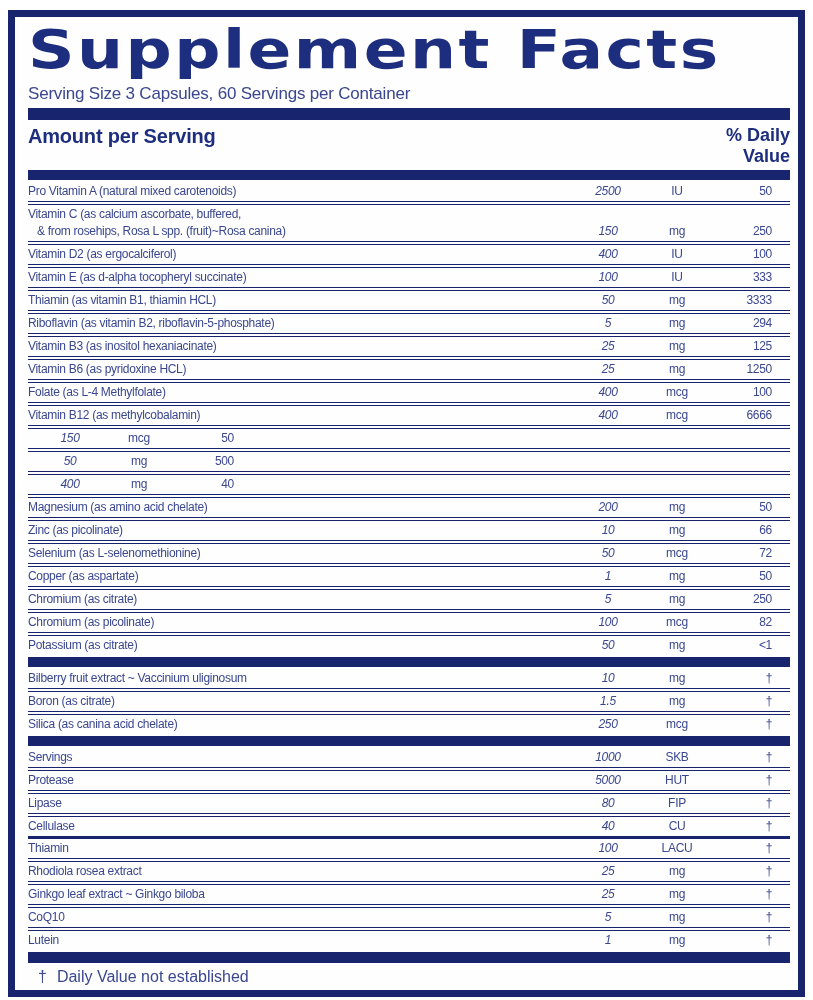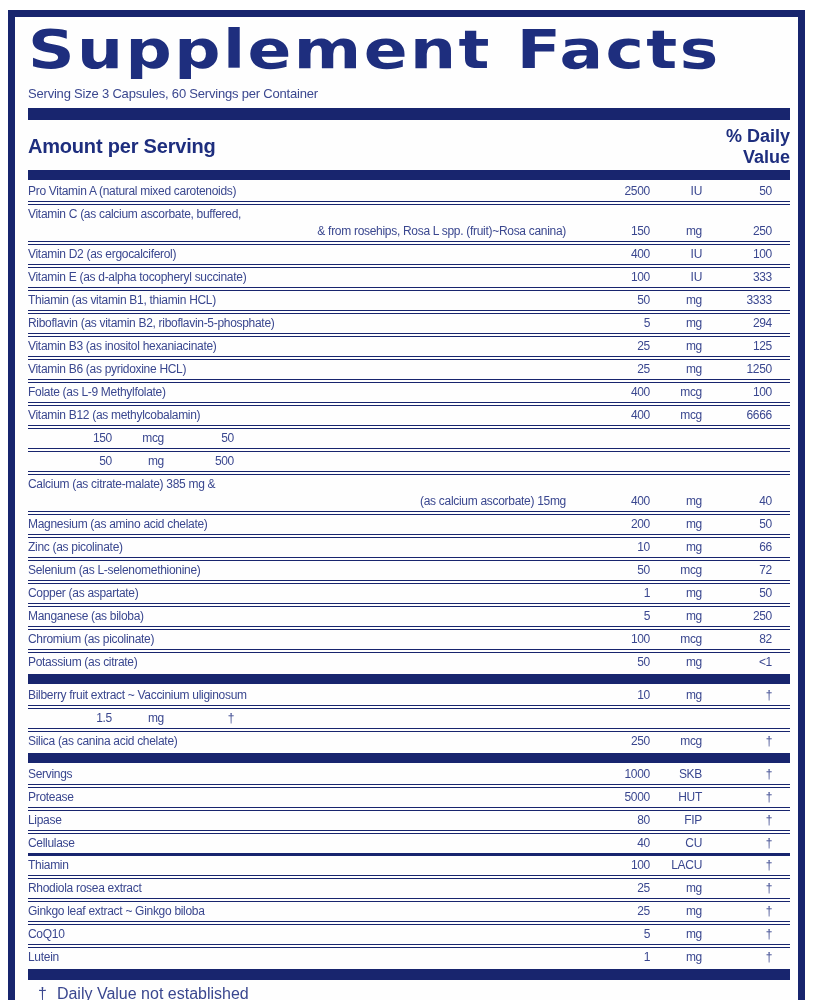--- a/index.html
+++ b/index.html
@@ -34,7 +34,7 @@
     line-height:60px;
   }
   .serving{
-    font-size:13px;
+    font-size:17px;
     line-height:23px;
     height:24px;
     letter-spacing:-0.2px;

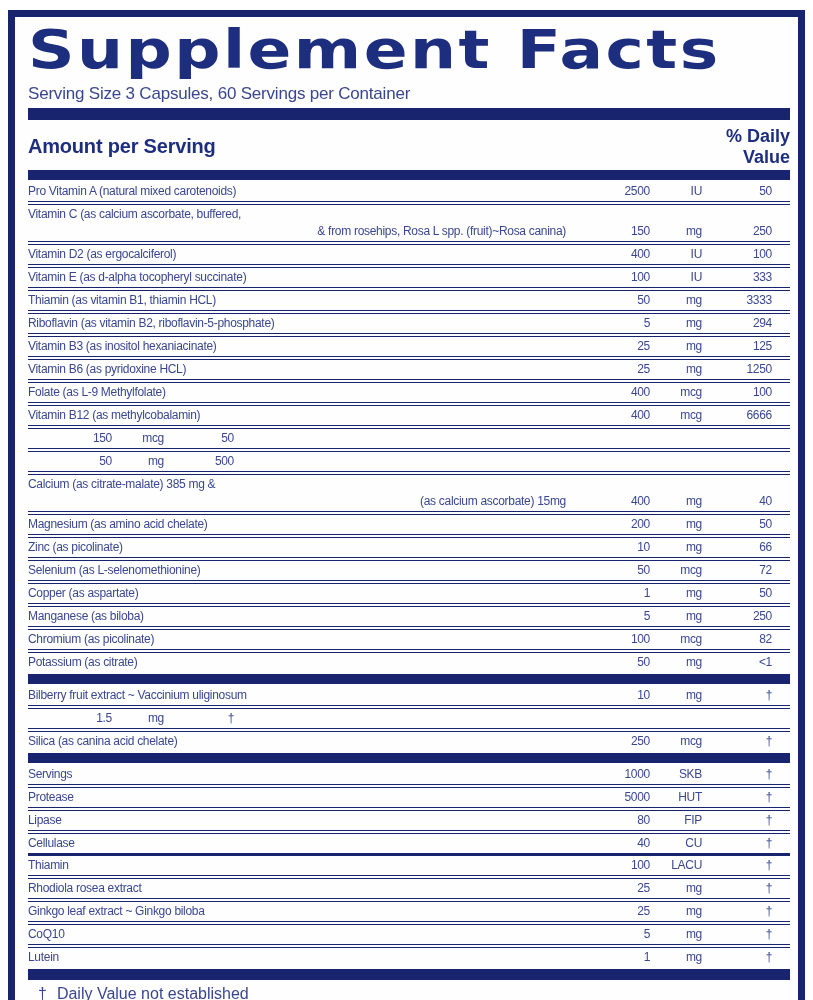--- a/index.html
+++ b/index.html
@@ -49,7 +49,7 @@
   .header-row{
     display:flex;
     justify-content:space-between;
-    align-items:center;
+    align-items:flex-start;
     height:46px;
     padding-top:3px;
   }

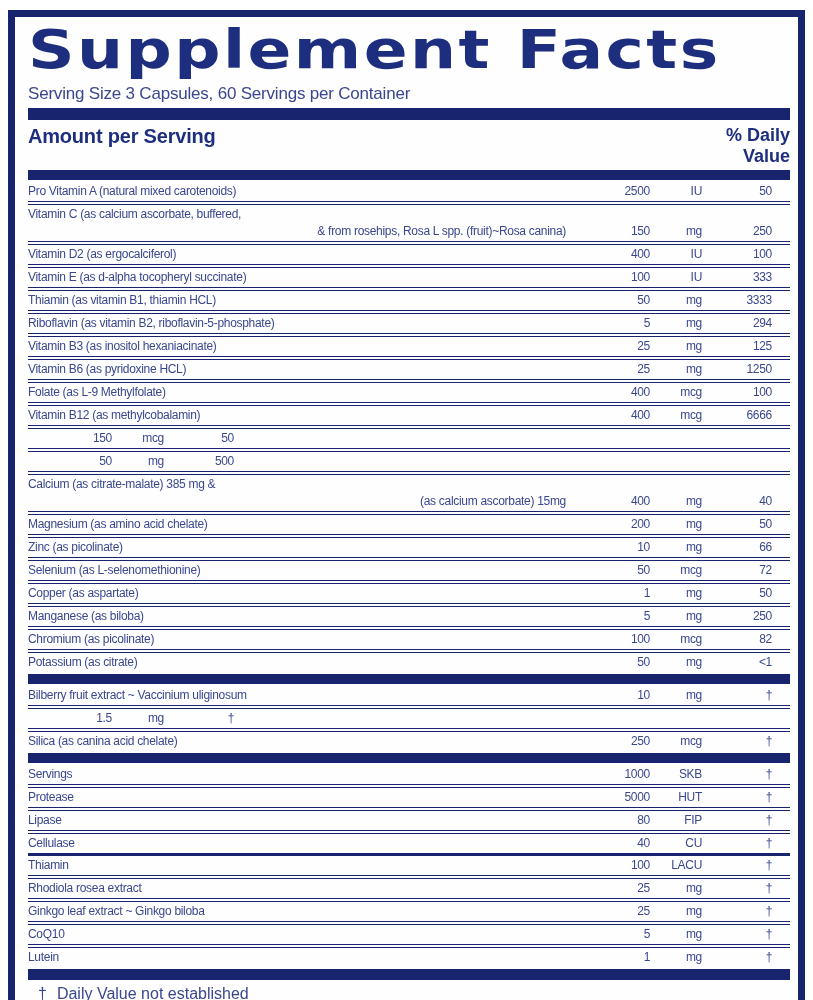--- a/index.html
+++ b/index.html
@@ -79,7 +79,7 @@
   .section .row.thick-top{border-top:3px solid var(--navy);}
   .cell.name{flex:1;white-space:nowrap;overflow:hidden;}
   .cell.name .l2{padding-left:9px;text-align:right;}
-  .cell.amount{width:84px;text-align:right;flex:none;}
+  .cell.amount{width:84px;text-align:center;flex:none;font-style:italic;}
   .cell.unit{width:52px;padding-left:2px;text-align:right;flex:none;}
   .cell.dv{width:88px;text-align:right;padding-right:18px;flex:none;}
   .footnote{

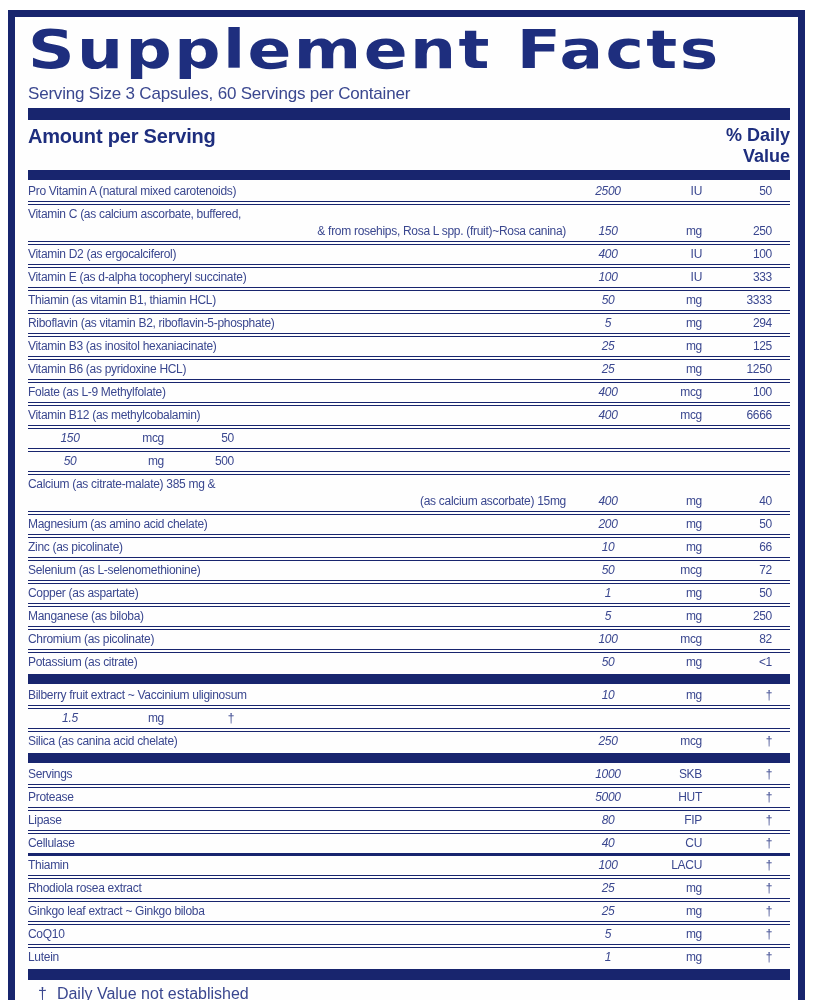--- a/index.html
+++ b/index.html
@@ -80,7 +80,7 @@
   .cell.name{flex:1;white-space:nowrap;overflow:hidden;}
   .cell.name .l2{padding-left:9px;text-align:right;}
   .cell.amount{width:84px;text-align:center;flex:none;font-style:italic;}
-  .cell.unit{width:52px;padding-left:2px;text-align:right;flex:none;}
+  .cell.unit{width:52px;padding-left:2px;text-align:center;flex:none;}
   .cell.dv{width:88px;text-align:right;padding-right:18px;flex:none;}
   .footnote{
     font-size:16px;

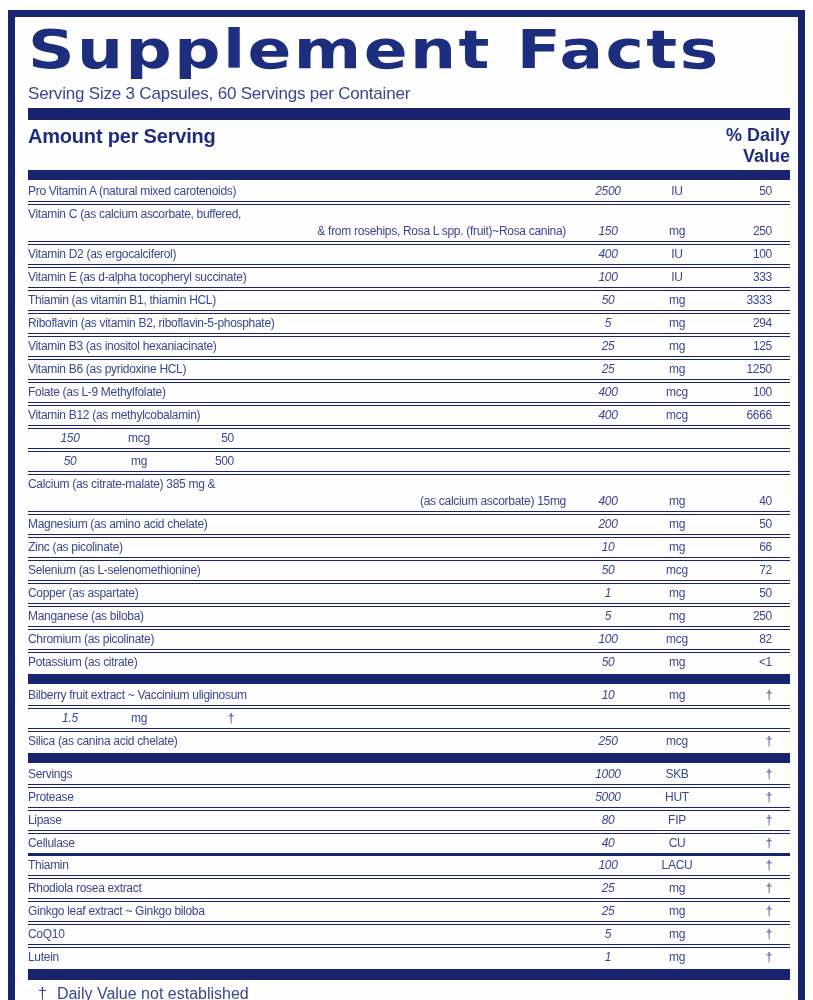--- a/index.html
+++ b/index.html
@@ -78,7 +78,7 @@
   .section .row + .row{border-top:4px double var(--navy);}
   .section .row.thick-top{border-top:3px solid var(--navy);}
   .cell.name{flex:1;white-space:nowrap;overflow:hidden;}
-  .cell.name .l2{padding-left:9px;text-align:right;}
+  .cell.name .l2{padding-left:9px;}
   .cell.amount{width:84px;text-align:center;flex:none;font-style:italic;}
   .cell.unit{width:52px;padding-left:2px;text-align:center;flex:none;}
   .cell.dv{width:88px;text-align:right;padding-right:18px;flex:none;}

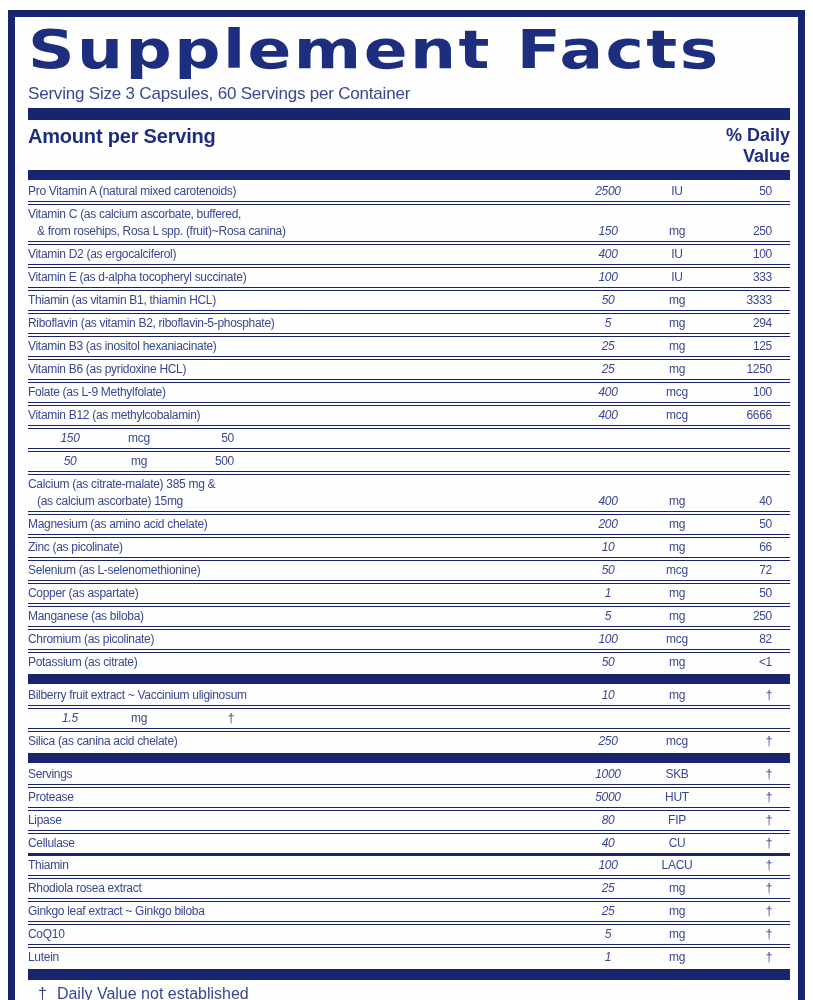--- a/index.html
+++ b/index.html
@@ -195,7 +195,7 @@
 
   <div class="row">
     <div class="cell name">
-      <div class="l1">Folate (as L-9 Methylfolate)</div>
+      <div class="l1">Folate (as L-4 Methylfolate)</div>
 
     </div>
     <div class="cell amount">400</div>

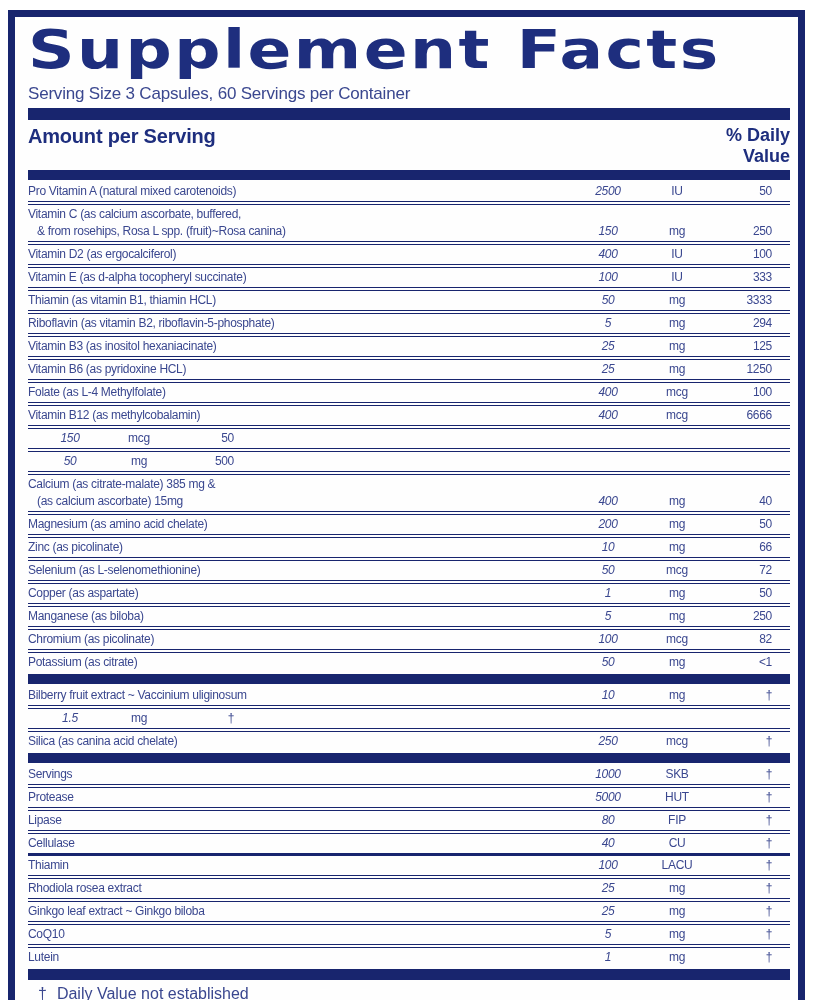--- a/index.html
+++ b/index.html
@@ -226,10 +226,6 @@
   </div>
 
   <div class="row">
-    <div class="cell name">
-      <div class="l1">Calcium (as citrate-malate) 385 mg &amp;</div>
-      <div class="l2">(as calcium ascorbate) 15mg</div>
-    </div>
     <div class="cell amount">400</div>
     <div class="cell unit">mg</div>
     <div class="cell dv">40</div>

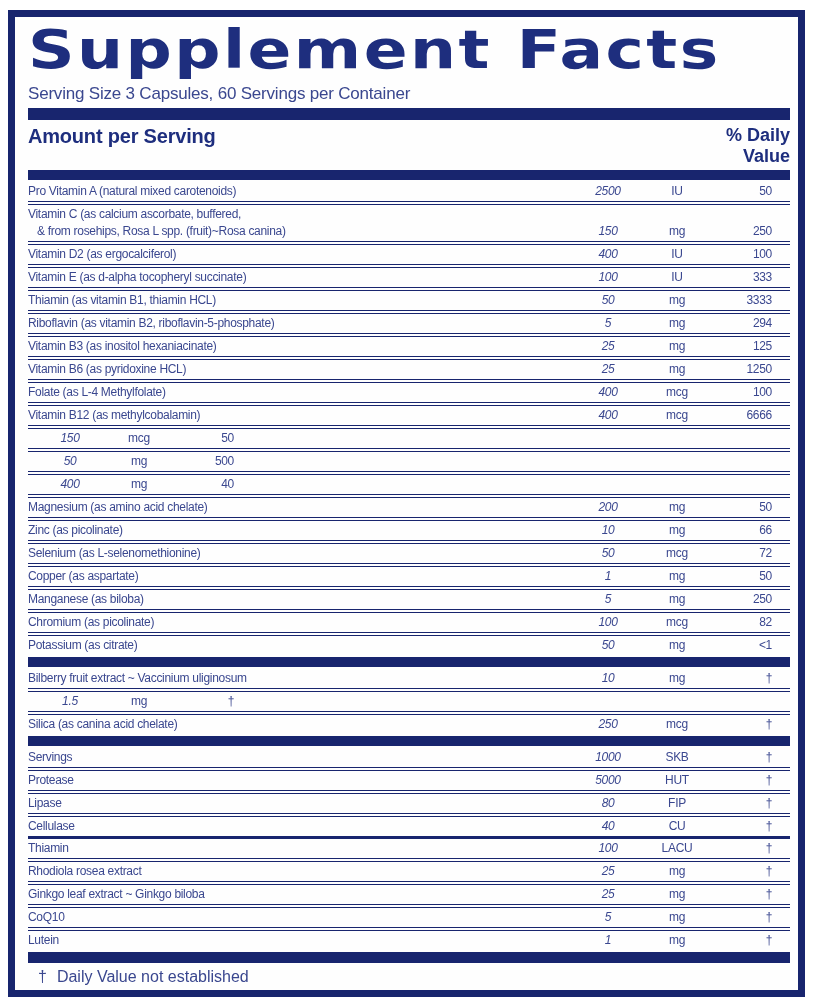--- a/index.html
+++ b/index.html
@@ -273,7 +273,7 @@
 
   <div class="row">
     <div class="cell name">
-      <div class="l1">Manganese (as biloba)</div>
+      <div class="l1">Chromium (as citrate)</div>
 
     </div>
     <div class="cell amount">5</div>

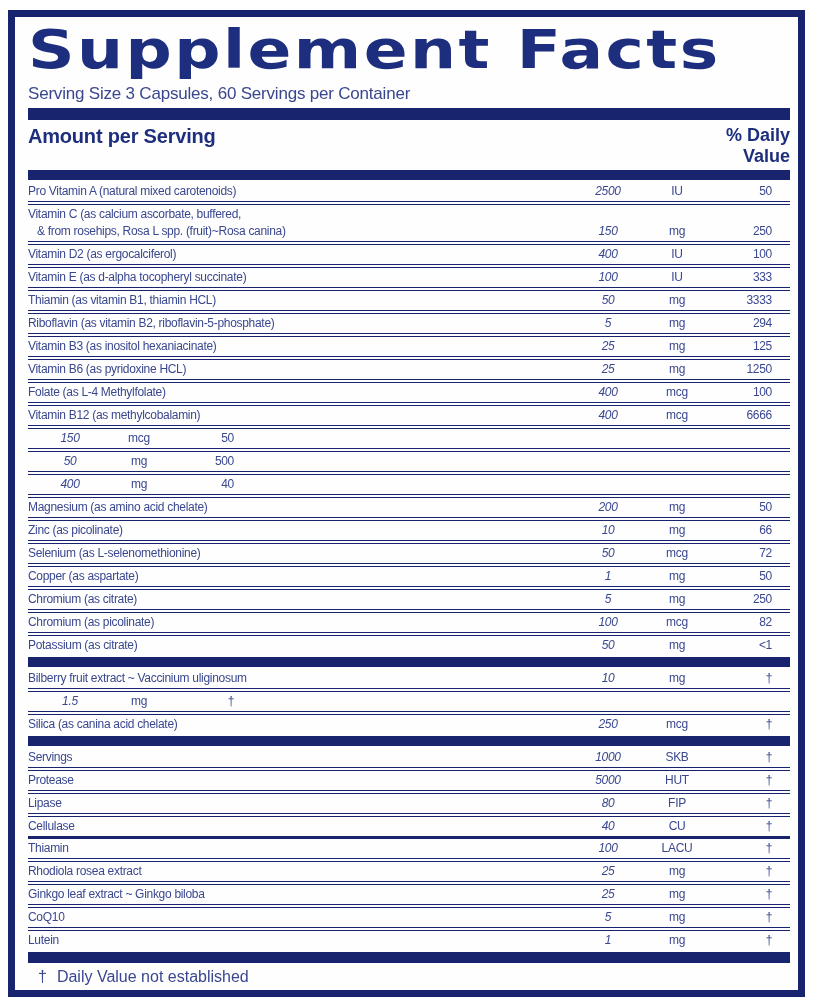--- a/index.html
+++ b/index.html
@@ -314,6 +314,10 @@
   </div>
 
   <div class="row">
+    <div class="cell name">
+      <div class="l1">Boron (as citrate)</div>
+
+    </div>
     <div class="cell amount">1.5</div>
     <div class="cell unit">mg</div>
     <div class="cell dv">†</div>

